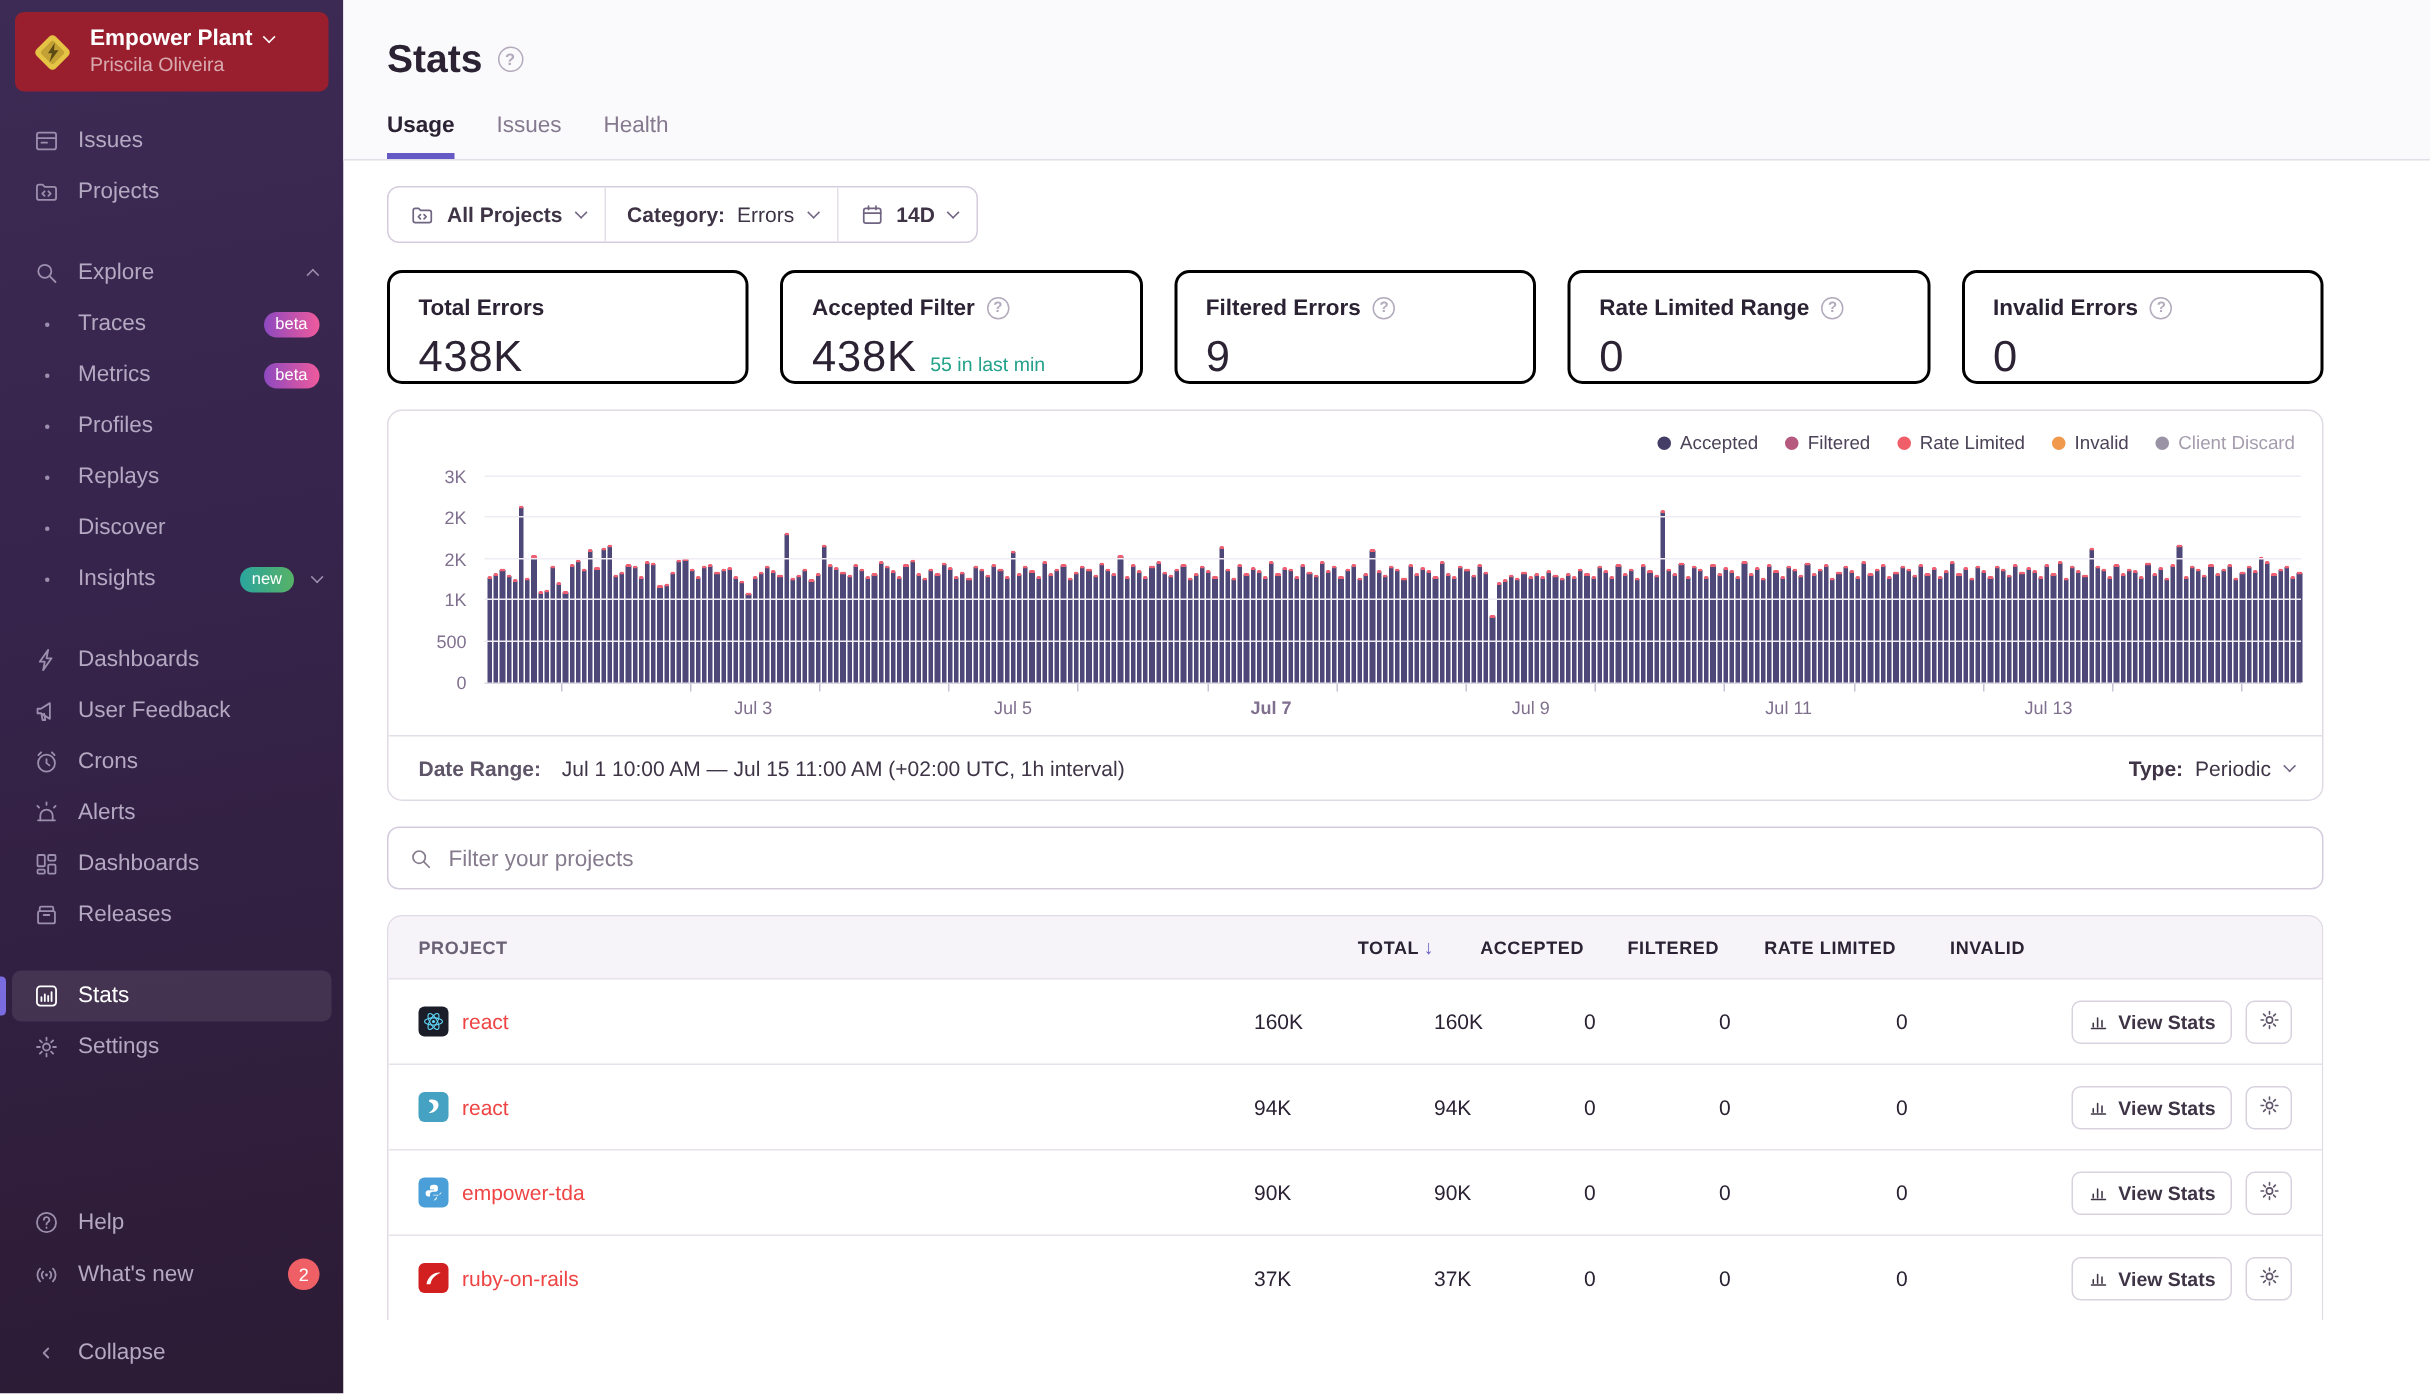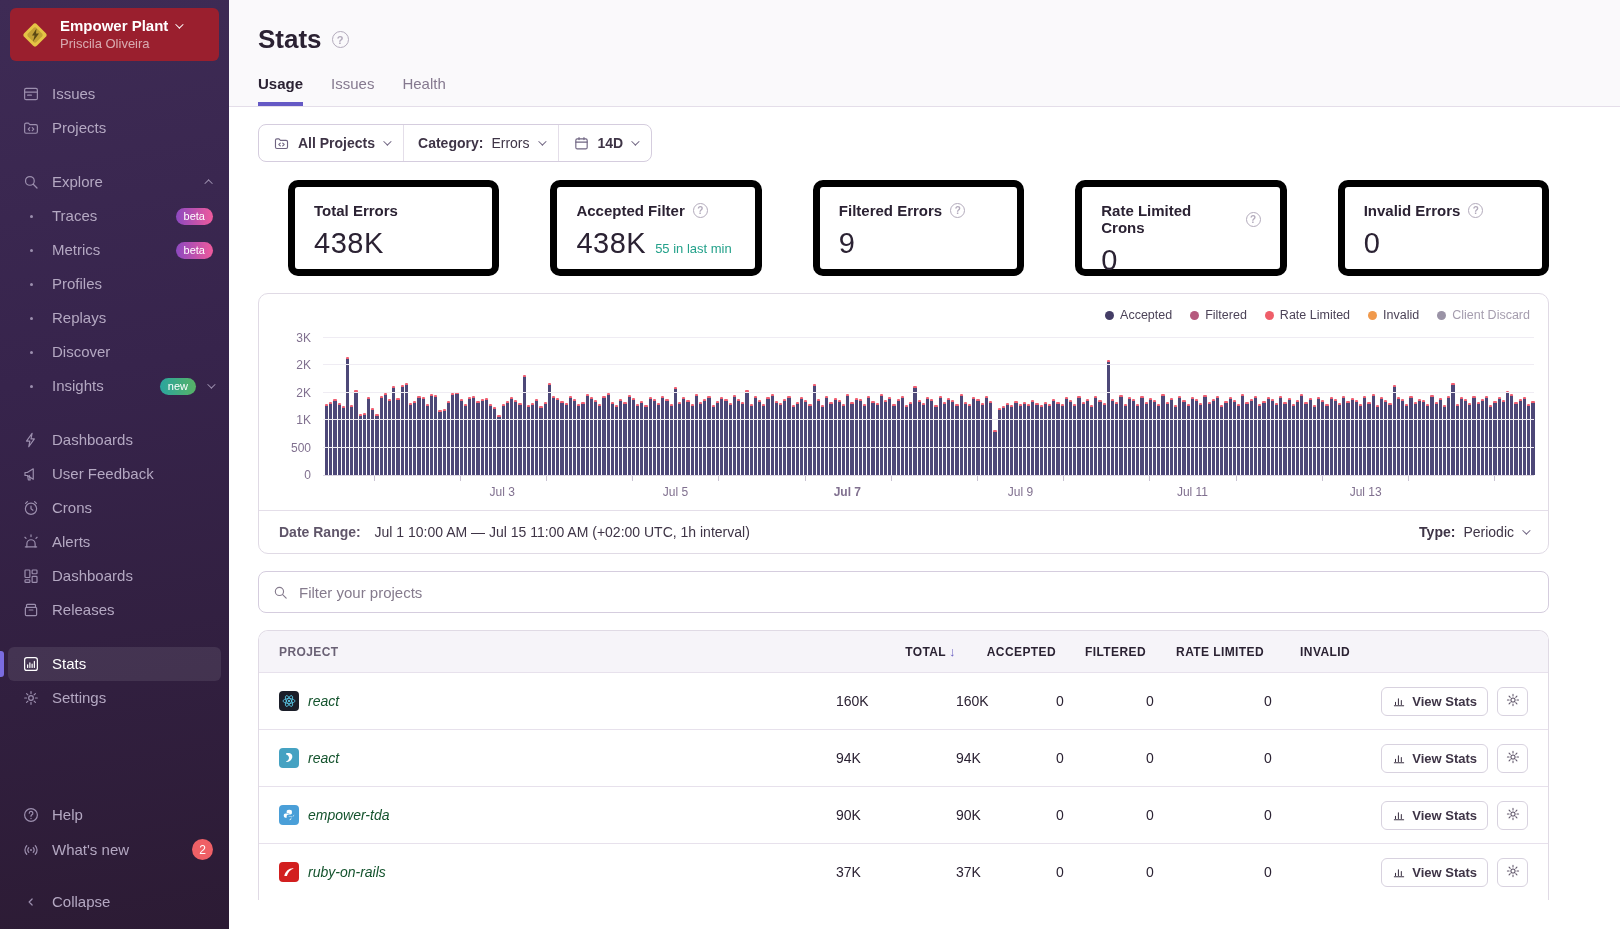--- a/index.html
+++ b/index.html
@@ -61,7 +61,7 @@
 
   
   .cards { display:flex; gap:21px; margin-top:18px; }
-  .card { flex:1; border:7px solid #000000; border-radius:10px; background:#fff; padding:15px 19px; height:96px;margin-left:30px; }
+  .card { flex:1; border:2px solid #000000; border-radius:10px; background:#fff; padding:15px 19px; height:76px; }
   .card-title { font-size:15px; font-weight:bold; color:#2b2233; display:flex; align-items:center; gap:8px; }
   .card-value-row { margin-top:8px; display:flex; align-items:baseline; gap:9px; }
   .card-value { font-size:29px; color:#2b2233; letter-spacing:.5px; }

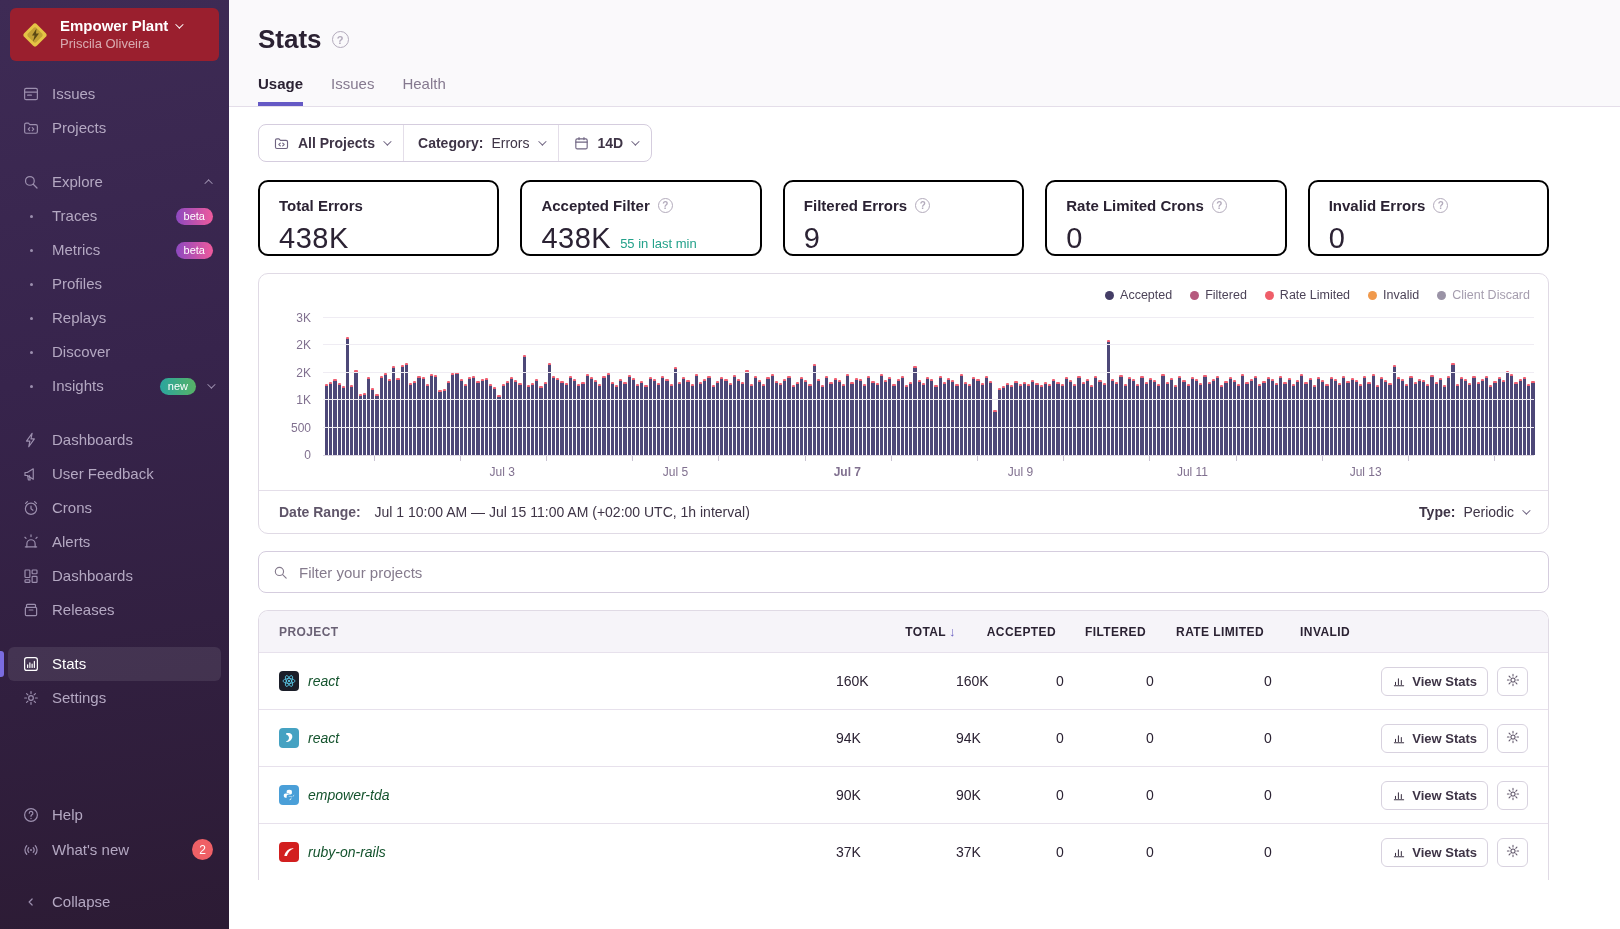--- a/index.html
+++ b/index.html
@@ -392,7 +392,7 @@
         </div>
         <div class="card">
           <div class="card-title">
-            <span>Rate Limited Crons</span>
+            <span>Rate Limited Range</span>
             <span class="help-circle sm">?</span>
           </div>
           <div class="card-value-row">

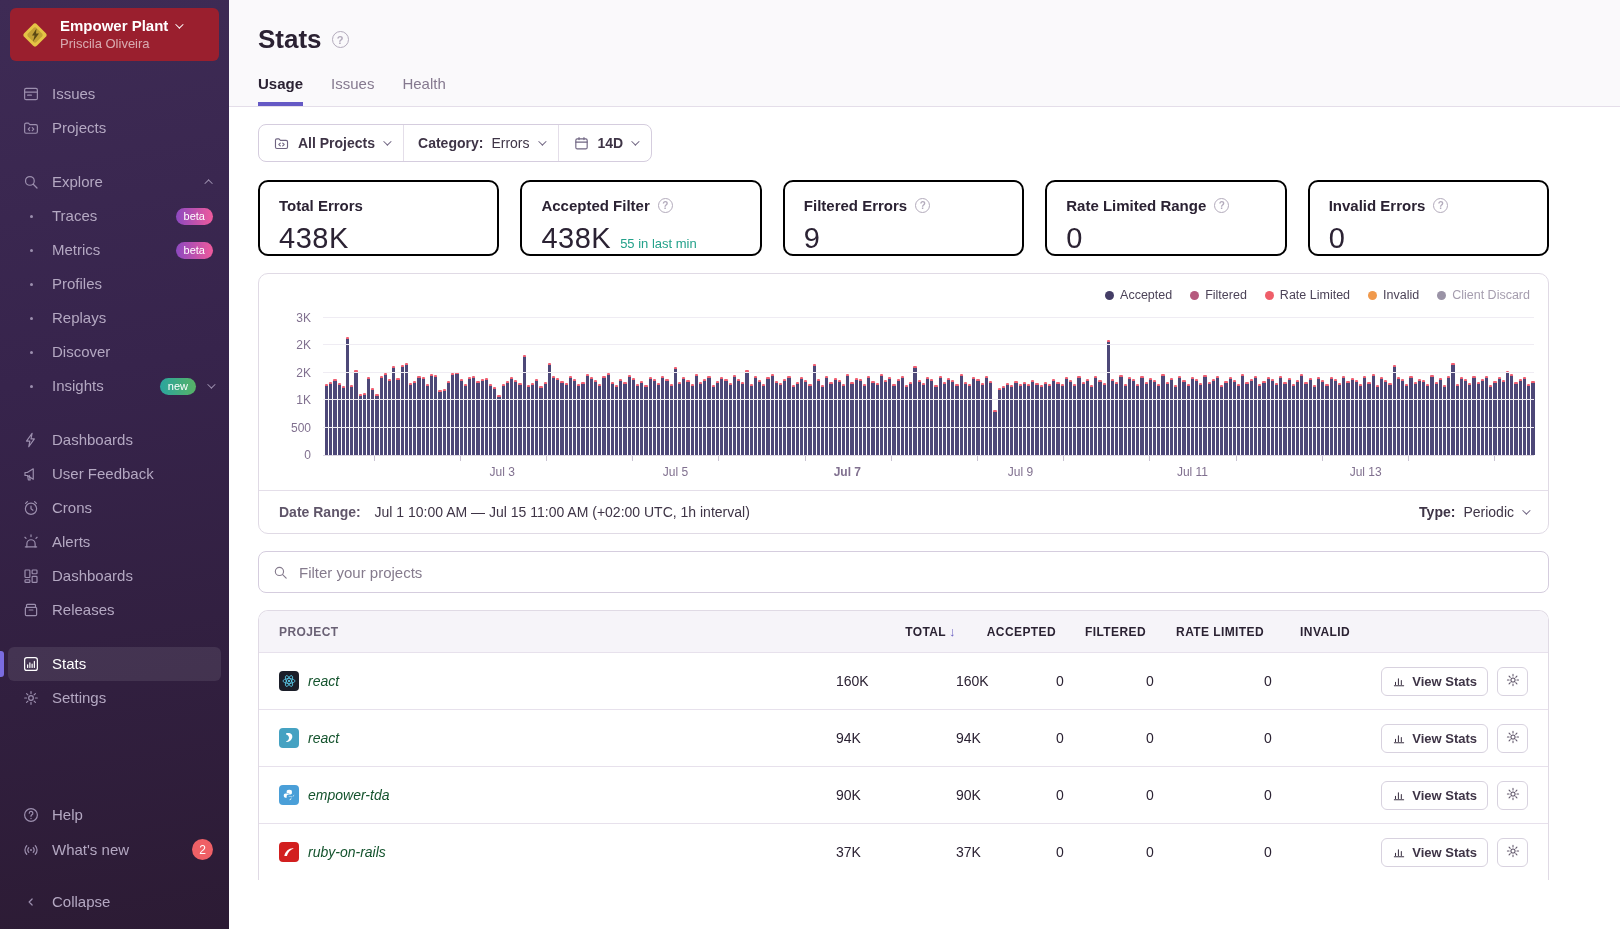--- a/index.html
+++ b/index.html
@@ -102,7 +102,7 @@
   .trow { padding:0 20px; height:57px; border-top:1px solid #e7e1ec; font-size:14px; }
   .pcell { display:flex; align-items:center; gap:9px; }
   .plat-icon { width:20px; height:20px; border-radius:4px; flex:none; display:flex; align-items:center; justify-content:center; }
-  .plink { color:#14532d; cursor:pointer;font-style:italic; }
+  .plink { color:#ef4444; cursor:pointer; }
   .num { color:#2b2233; }
   .acts { display:flex; justify-content:flex-end; gap:9px; align-items:center; }
   .btn { display:inline-flex; align-items:center; gap:6px; border:1px solid #d8d2df; border-radius:6px; background:#fff;

